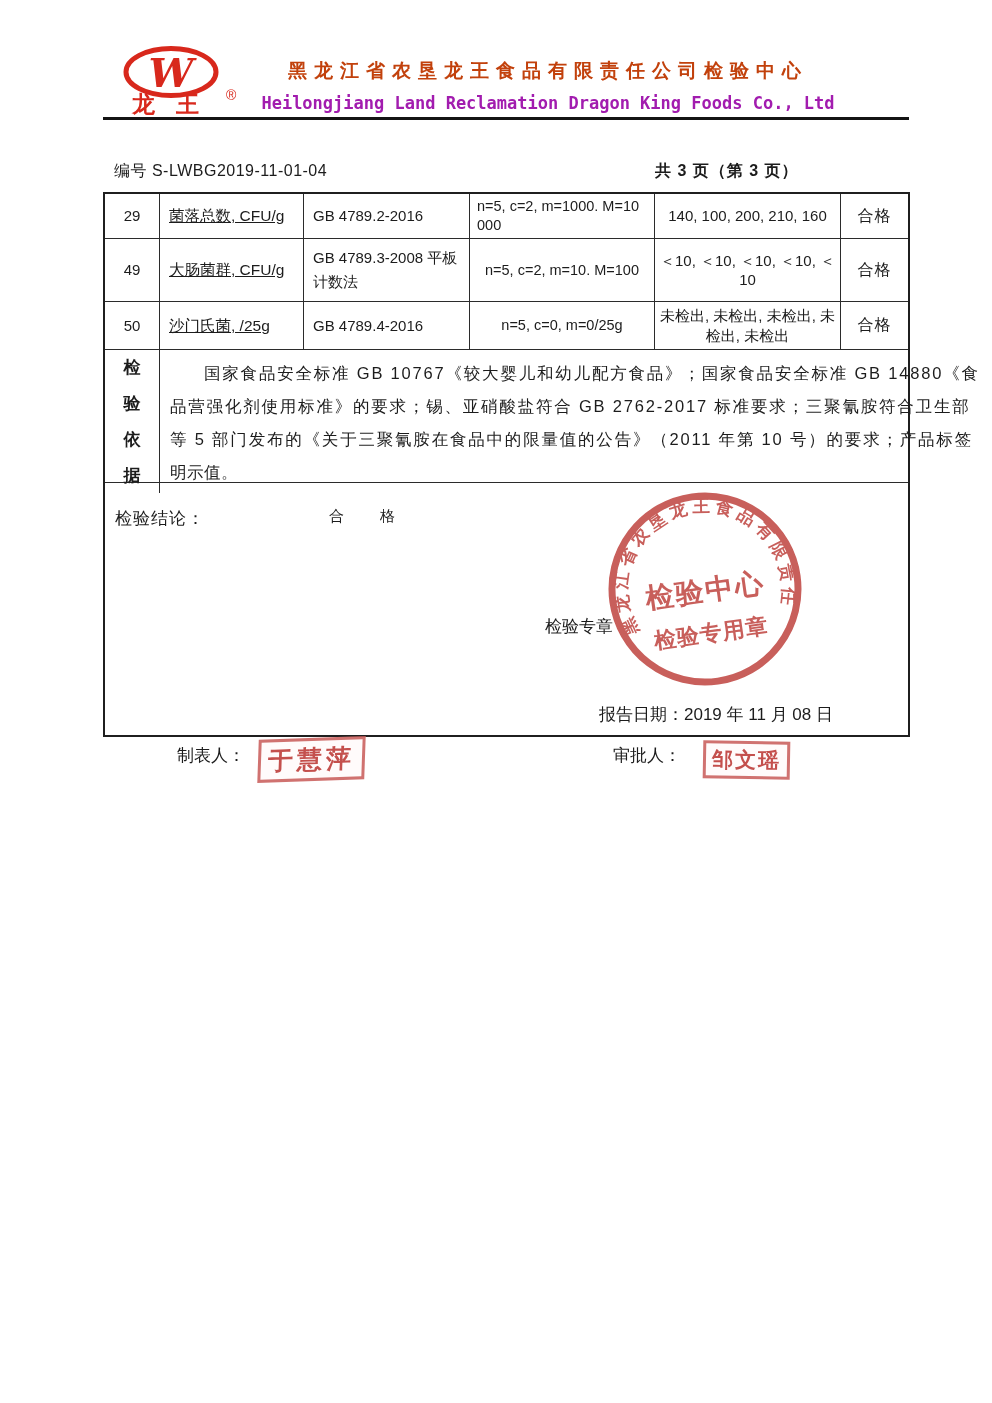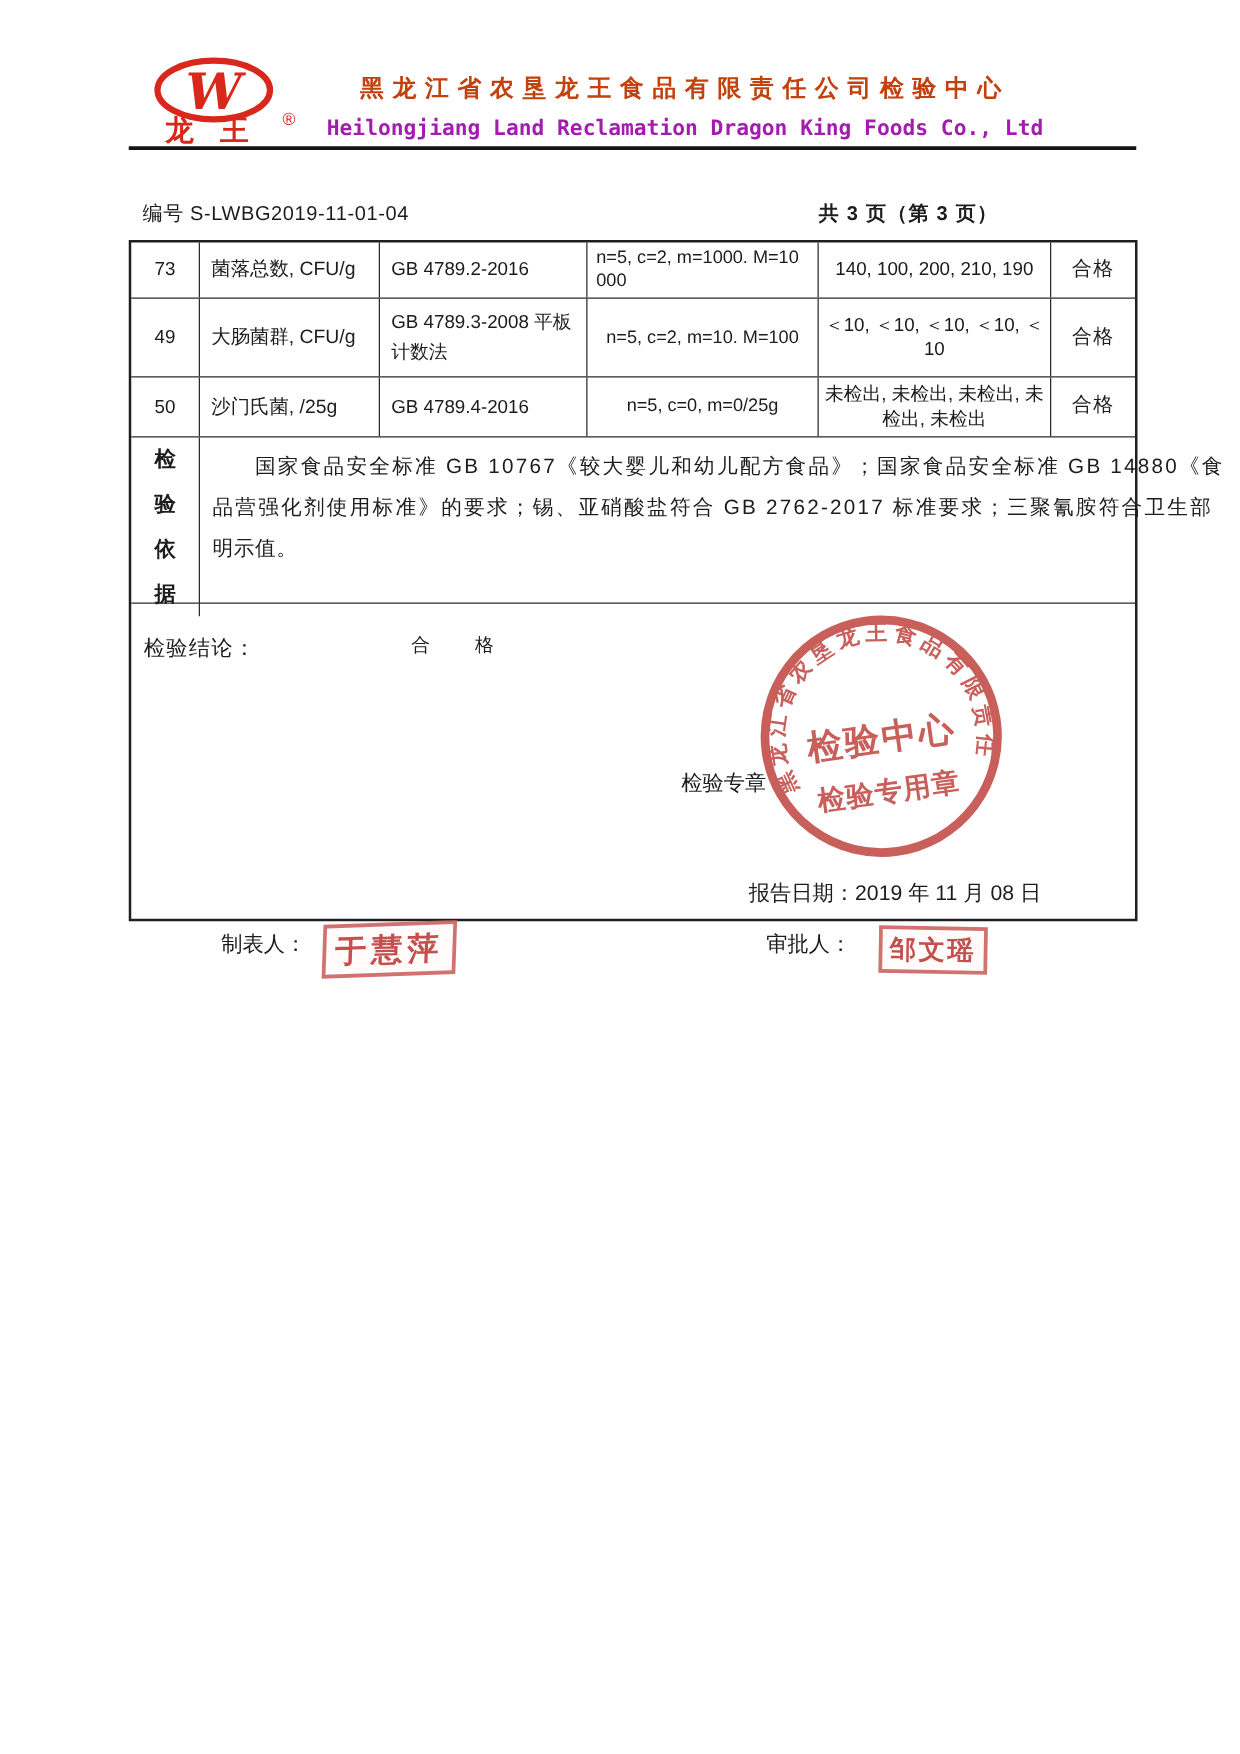--- a/index.html
+++ b/index.html
@@ -102,7 +102,7 @@
   <div class="rtable">
 
     <div class="trow h45 first">
-      <div class="td c-no">73</div>
+      <div class="td c-no">29</div>
       <div class="td c-item">菌落总数, CFU/g</div>
       <div class="td c-std">GB 4789.2-2016</div>
       <div class="td c-req">n=5, c=2, m=1000. M=10 000</div>

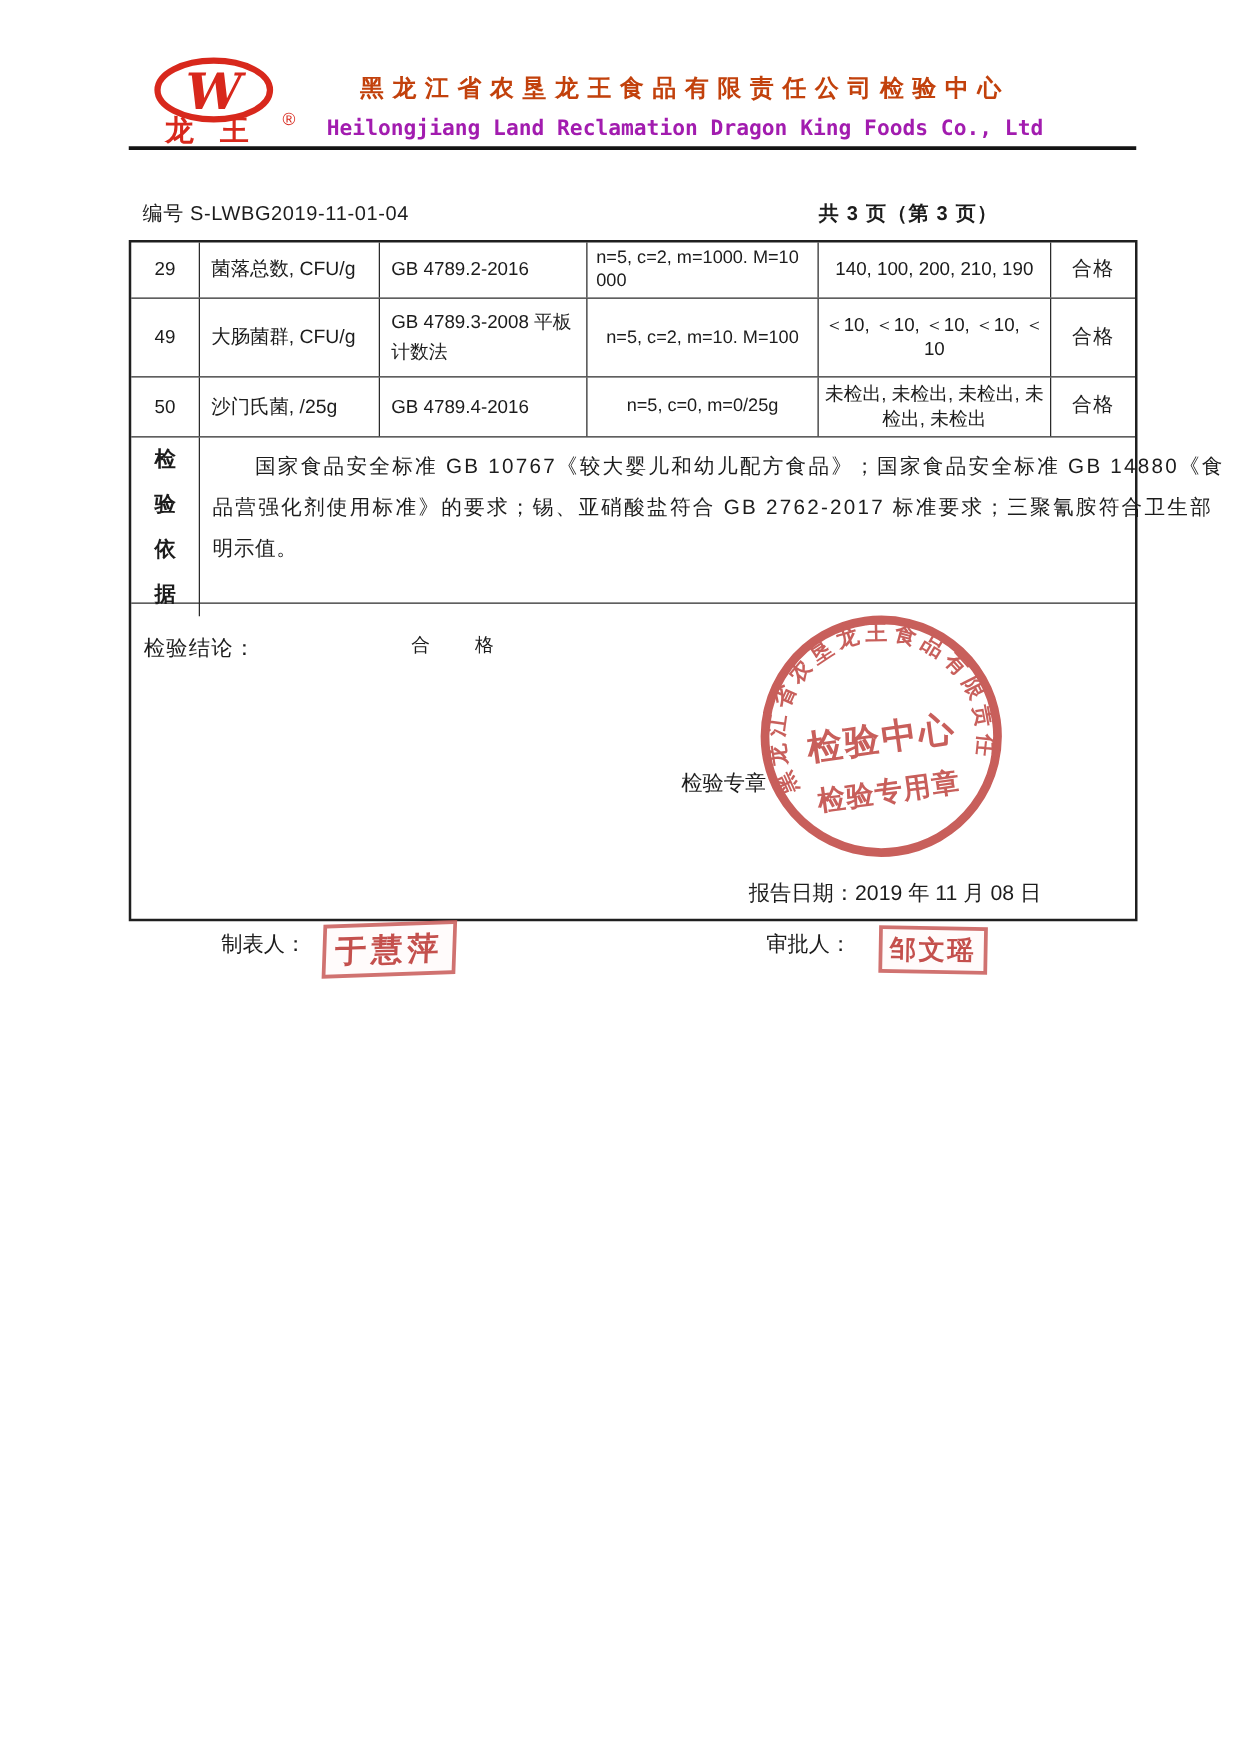--- a/index.html
+++ b/index.html
@@ -40,7 +40,7 @@
   }
   .td:last-child { border-right: none; }
   .c-no  { font-size: 15px; }
-  .c-item{ justify-content: flex-start; text-align: right; font-size: 15.5px; padding-left: 9px; }
+  .c-item{ justify-content: flex-start; text-align: right; font-size: 15.5px; padding-left: 9px; text-decoration: underline; }
   .c-std { justify-content: flex-start; text-align: left; font-size: 15px; padding-left: 9px; line-height: 1.6; }
   .c-req { font-size: 14.5px; }
   .trow.first .c-req { justify-content: flex-start; text-align: left; padding-left: 7px; }

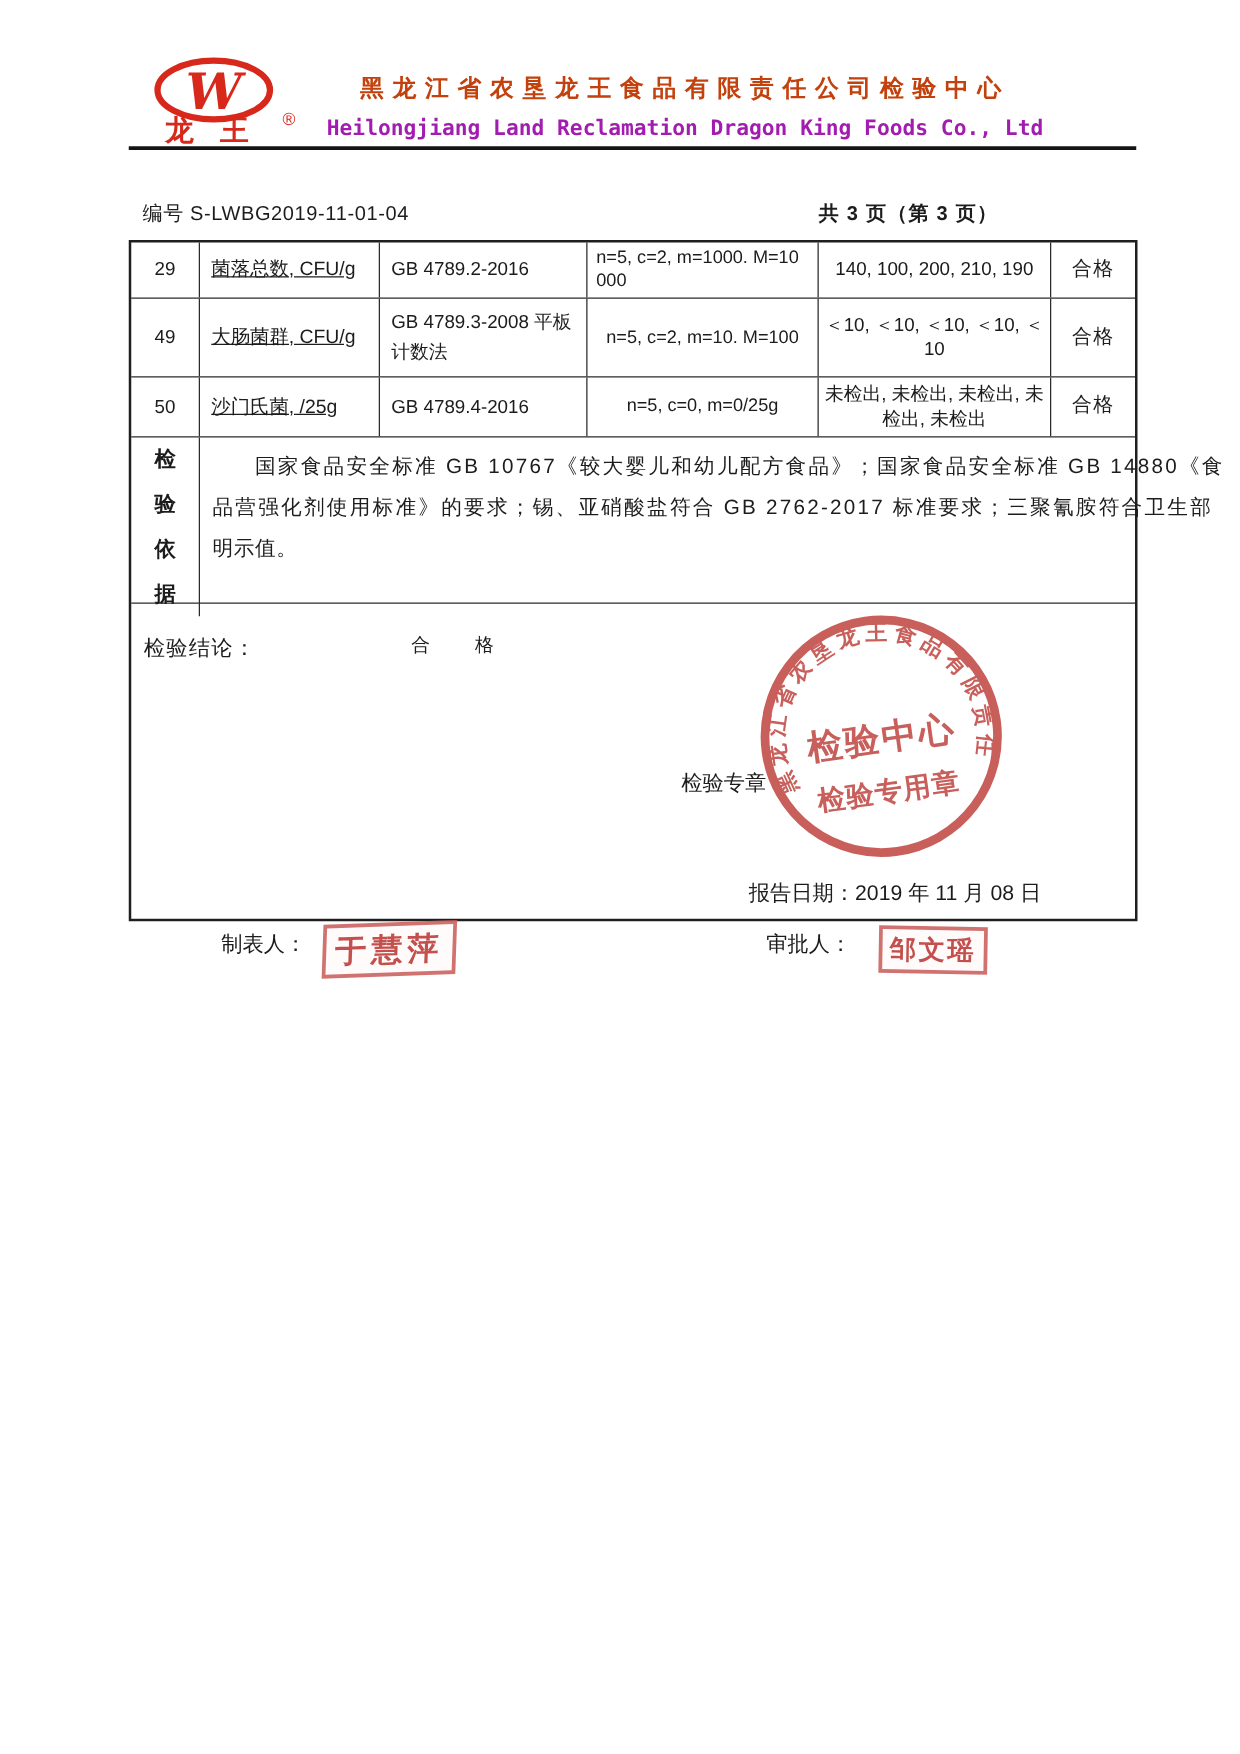--- a/index.html
+++ b/index.html
@@ -106,7 +106,7 @@
       <div class="td c-item">菌落总数, CFU/g</div>
       <div class="td c-std">GB 4789.2-2016</div>
       <div class="td c-req">n=5, c=2, m=1000. M=10 000</div>
-      <div class="td c-res">140, 100, 200, 210, 190</div>
+      <div class="td c-res">140, 100, 200, 210, 160</div>
       <div class="td c-con">合格</div>
     </div>
 

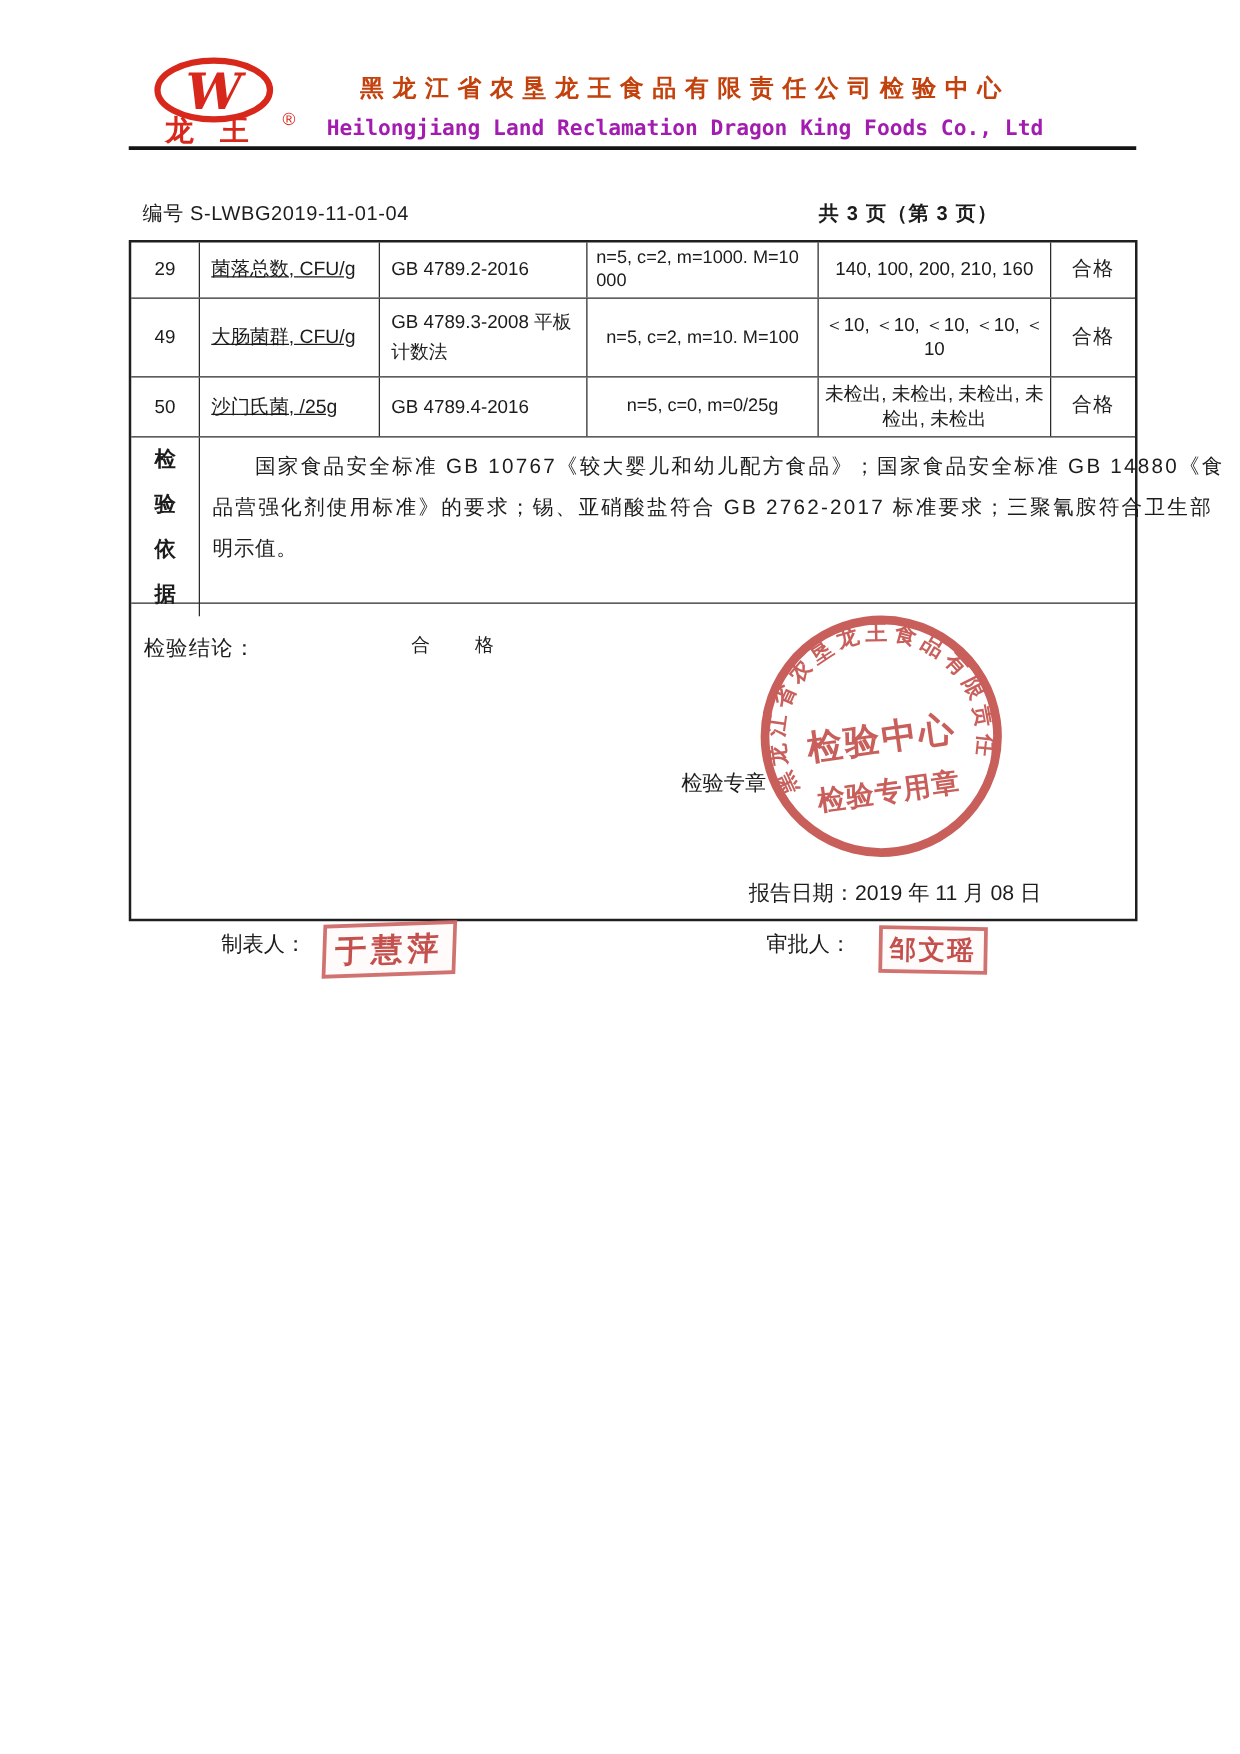--- a/index.html
+++ b/index.html
@@ -138,6 +138,7 @@
       <div class="basis-body">
         <div class="bline indent">国家食品安全标准 GB 10767《较大婴儿和幼儿配方食品》；国家食品安全标准 GB 14880《食</div>
         <div class="bline">品营强化剂使用标准》的要求；锡、亚硝酸盐符合 GB 2762-2017 标准要求；三聚氰胺符合卫生部</div>
+        <div class="bline">等 5 部门发布的《关于三聚氰胺在食品中的限量值的公告》（2011 年第 10 号）的要求；产品标签</div>
         <div class="bline last">明示值。</div>
       </div>
     </div>

